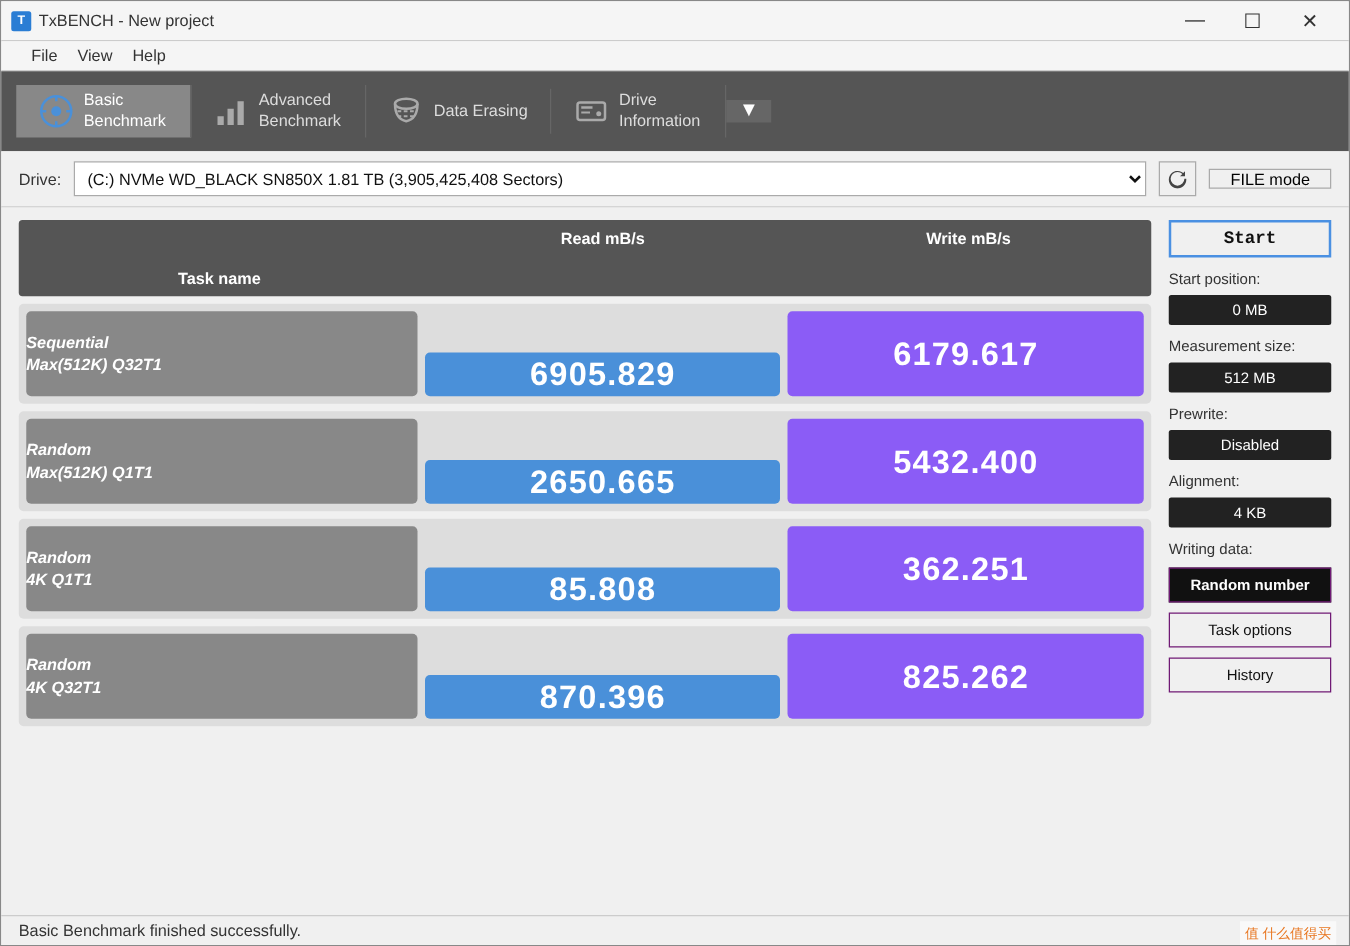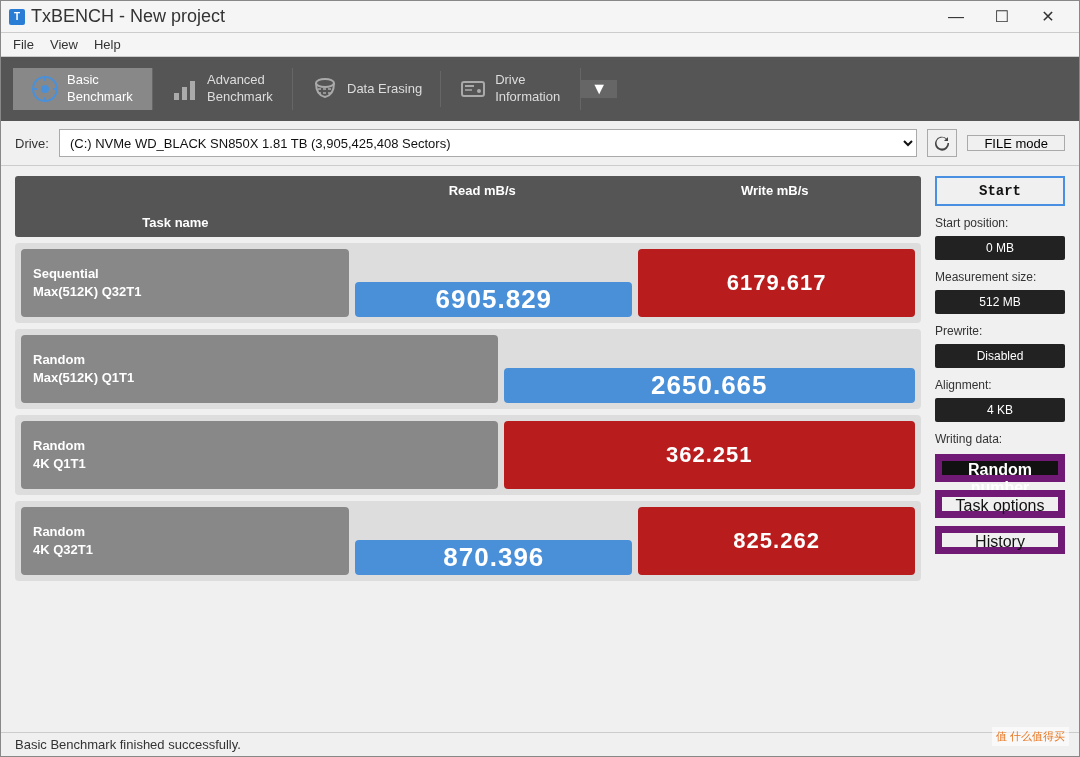--- a/index.html
+++ b/index.html
@@ -47,7 +47,7 @@
       font-weight: bold;
     }
     .title-text {
-      font-size: 18px;
+      font-size: 13px;
       color: #333;
     }
     .title-buttons {

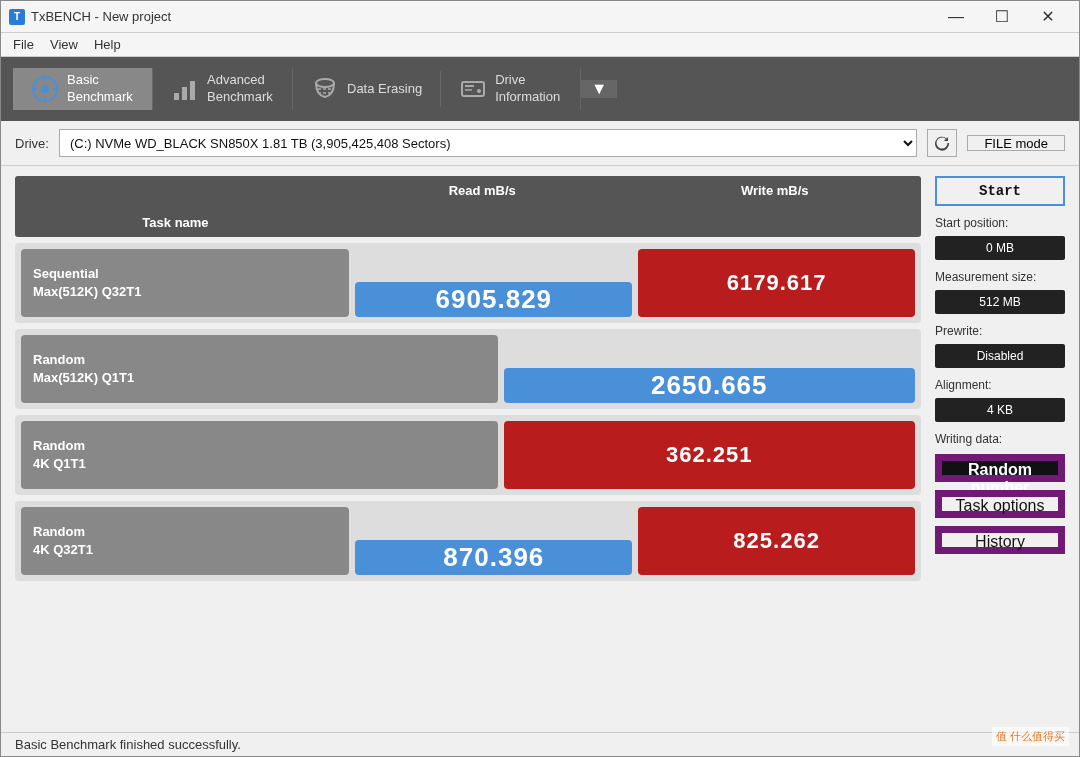--- a/index.html
+++ b/index.html
@@ -74,7 +74,7 @@
       display: flex;
       align-items: center;
       height: 24px;
-      padding: 0 4px;
+      padding: 0 16px;
     }
     .menu-item {
       padding: 2px 8px;

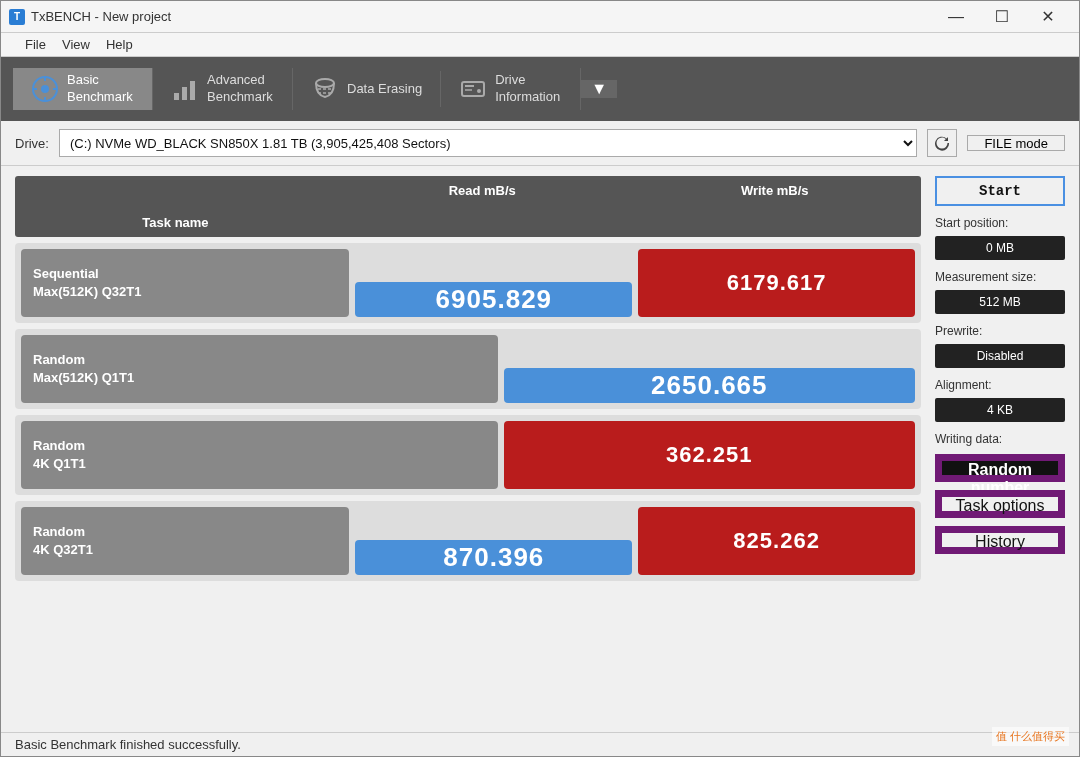--- a/index.html
+++ b/index.html
@@ -212,11 +212,12 @@
       align-items: center;
       background: #888;
       border-radius: 4px;
-      padding: 8px 12px;
+      padding: 8px 0;
       color: white;
       font-size: 13px;
       font-weight: bold;
       line-height: 1.4;
+      font-style: italic;
     }
     .bench-row-read {
       flex: 1;

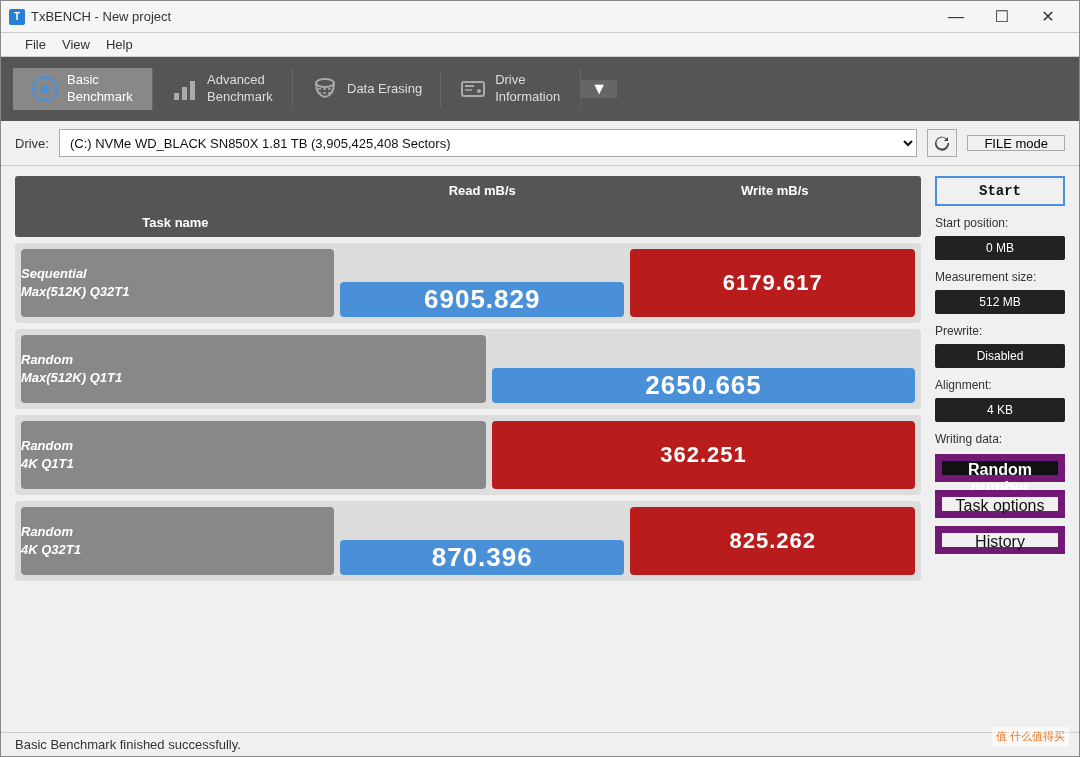--- a/index.html
+++ b/index.html
@@ -237,10 +237,10 @@
       display: flex;
       align-items: center;
       justify-content: center;
-      background: #b91c1c;
+      background: #8b5cf6;
       border-radius: 4px;
       color: white;
-      font-size: 22px;
+      font-size: 26px;
       font-weight: bold;
       letter-spacing: 1px;
     }

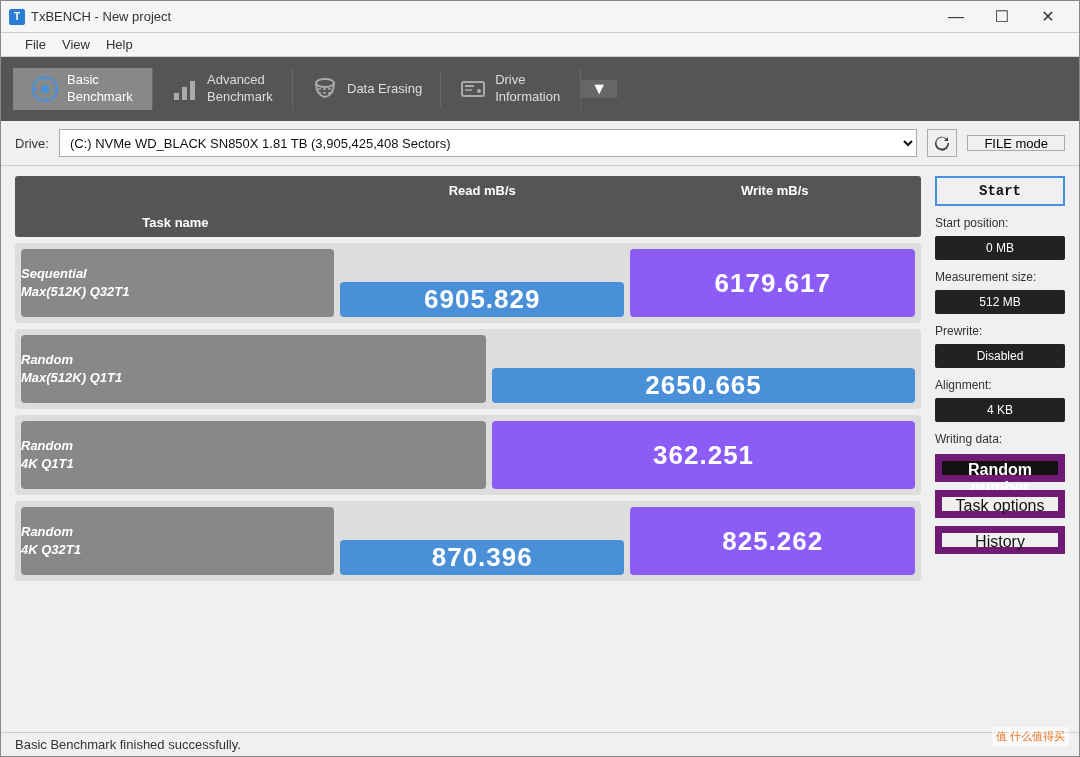--- a/index.html
+++ b/index.html
@@ -429,6 +429,7 @@
       <div class="bench-row">
         <div class="bench-row-name">Random<br>Max(512K) Q1T1</div>
         <div class="bench-row-read">2650.665</div>
+        <div class="bench-row-write">5432.400</div>
       </div>
 
       <div class="bench-row">

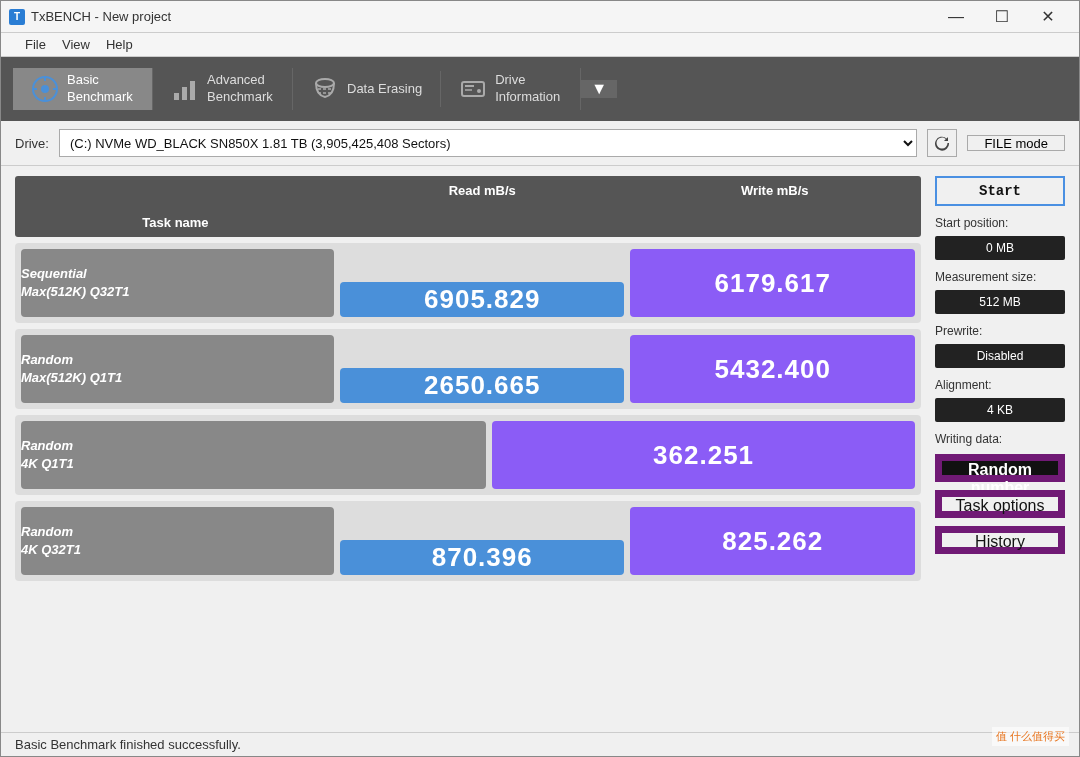--- a/index.html
+++ b/index.html
@@ -434,6 +434,7 @@
 
       <div class="bench-row">
         <div class="bench-row-name">Random<br>4K Q1T1</div>
+        <div class="bench-row-read">85.808</div>
         <div class="bench-row-write">362.251</div>
       </div>
 

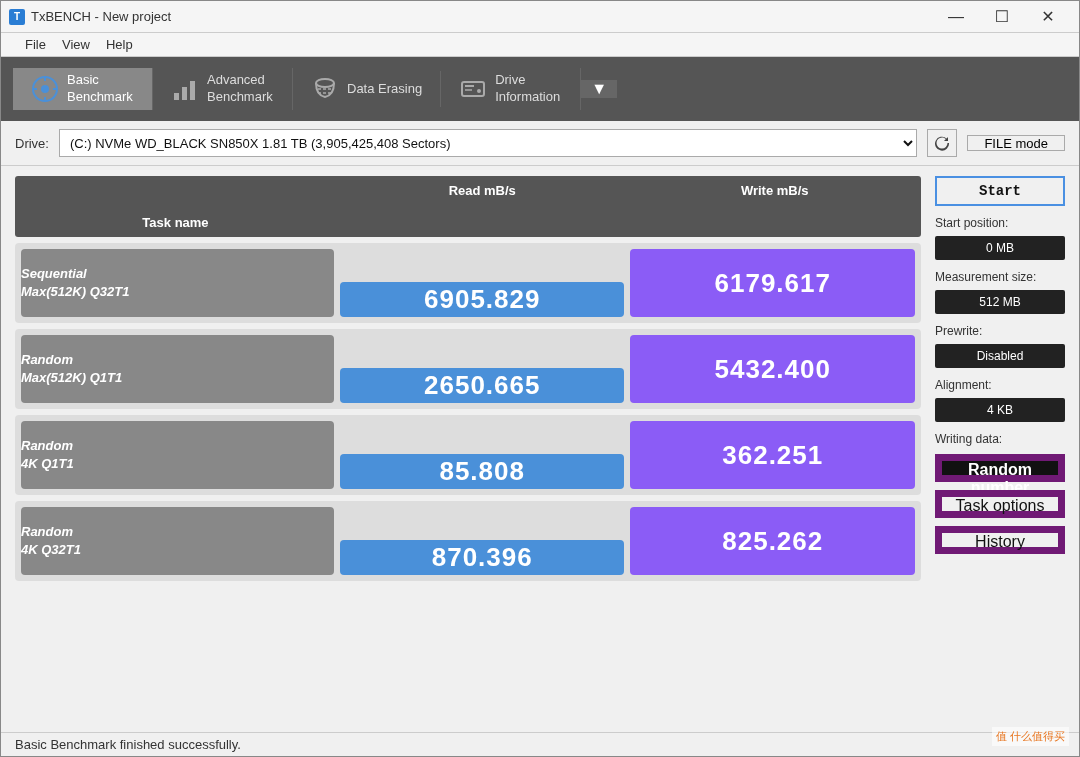--- a/index.html
+++ b/index.html
@@ -284,9 +284,9 @@
     .action-btn {
       width: 100%;
       height: 28px;
-      border: 7px solid #701a75;
-      background: #f0f0f0;
-      font-size: 16px;
+      border: 1px solid #701a75;
+      background: #f0f0f0;
+      font-size: 12px;
       cursor: pointer;
       color: #111;
       margin-top: 2px;

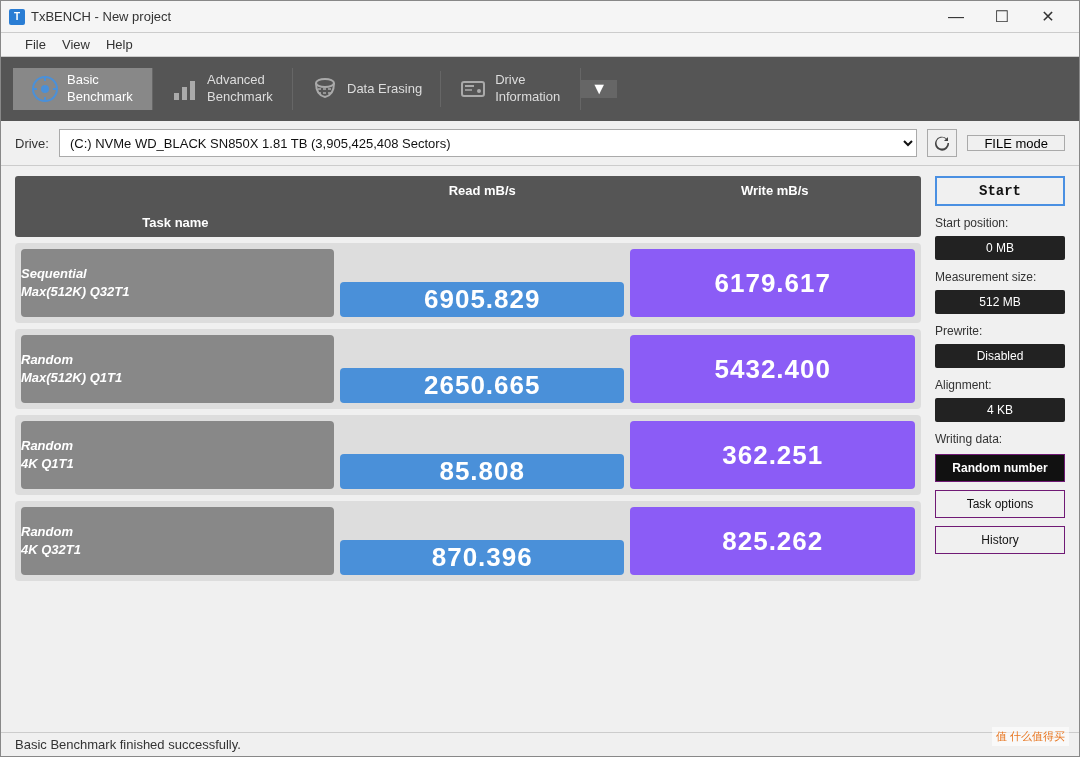--- a/index.html
+++ b/index.html
@@ -309,7 +309,7 @@
     
     .watermark {
       position: absolute;
-      bottom: 10px;
+      bottom: 0;
       right: 10px;
       font-size: 11px;
       color: #e87722;

